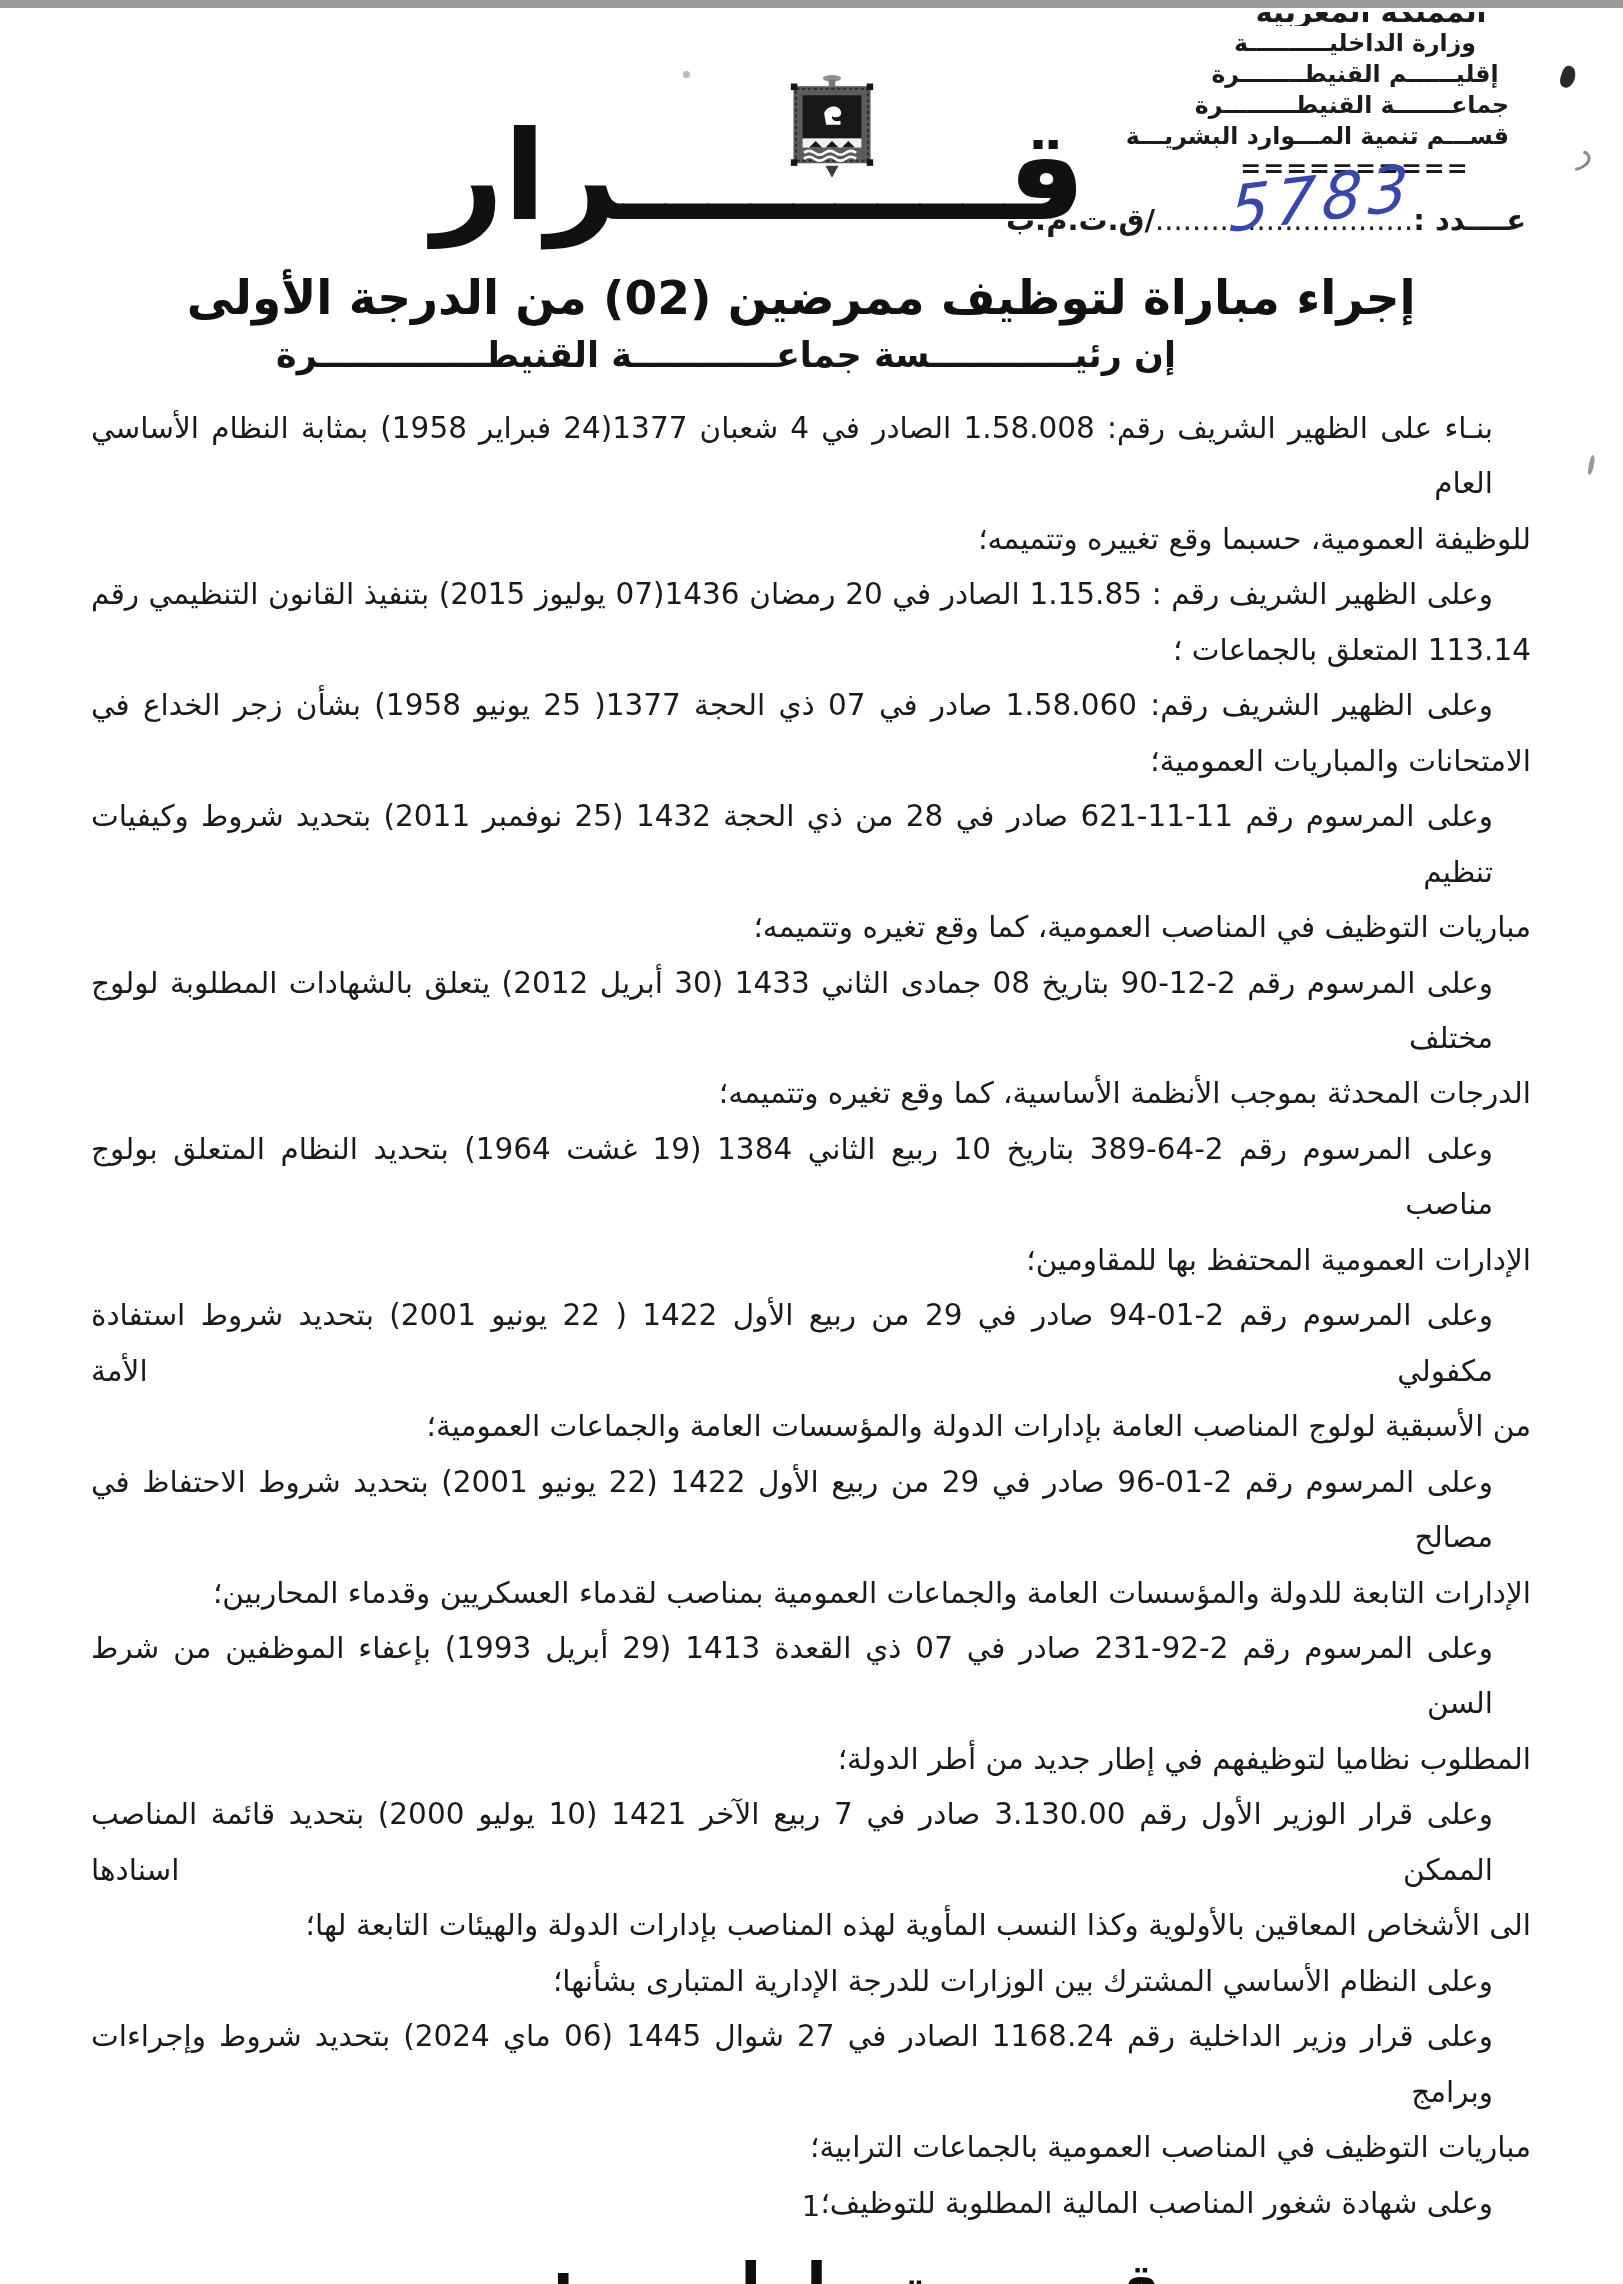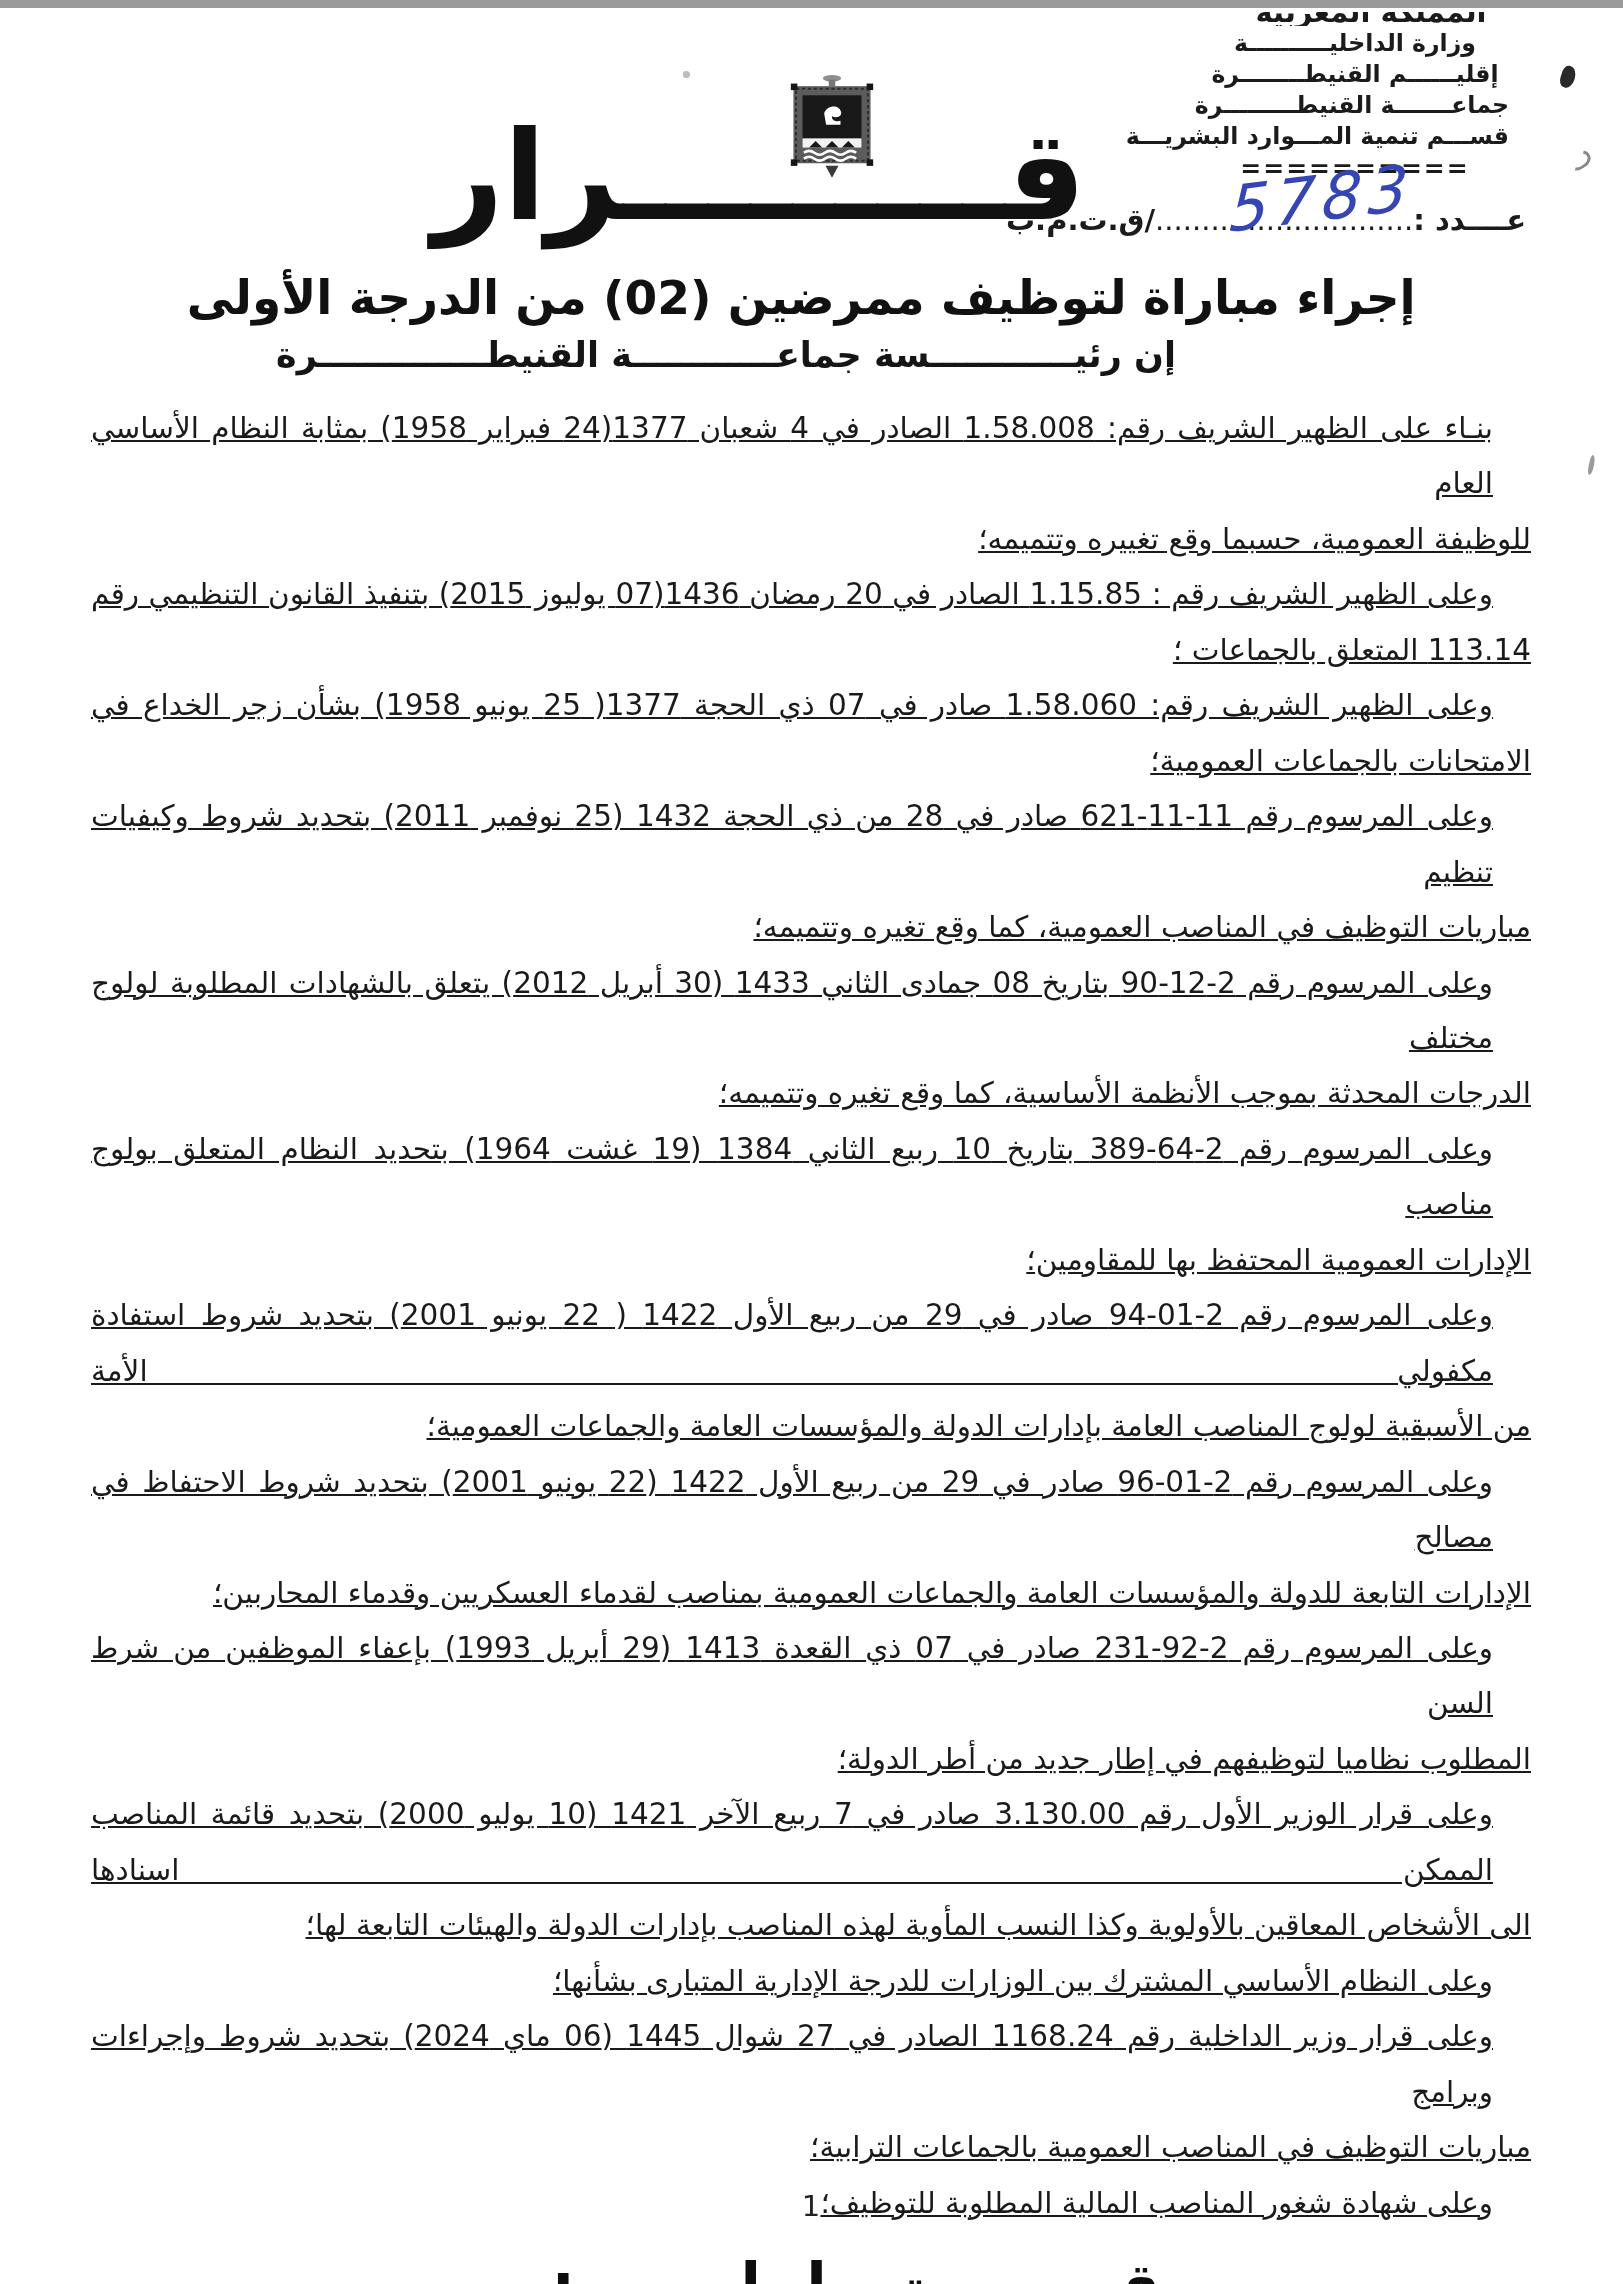--- a/index.html
+++ b/index.html
@@ -66,7 +66,7 @@
     font-size:29.5px;line-height:1.88;color:#1a1a1a;
     text-align:right;
   }
-  .ln{display:block;text-decoration:underline;}
+  .ln{display:block;}
   .ind{padding-right:38px;text-align:right;}
   .full{text-align:justify;text-align-last:justify;}
   .decide-heading{

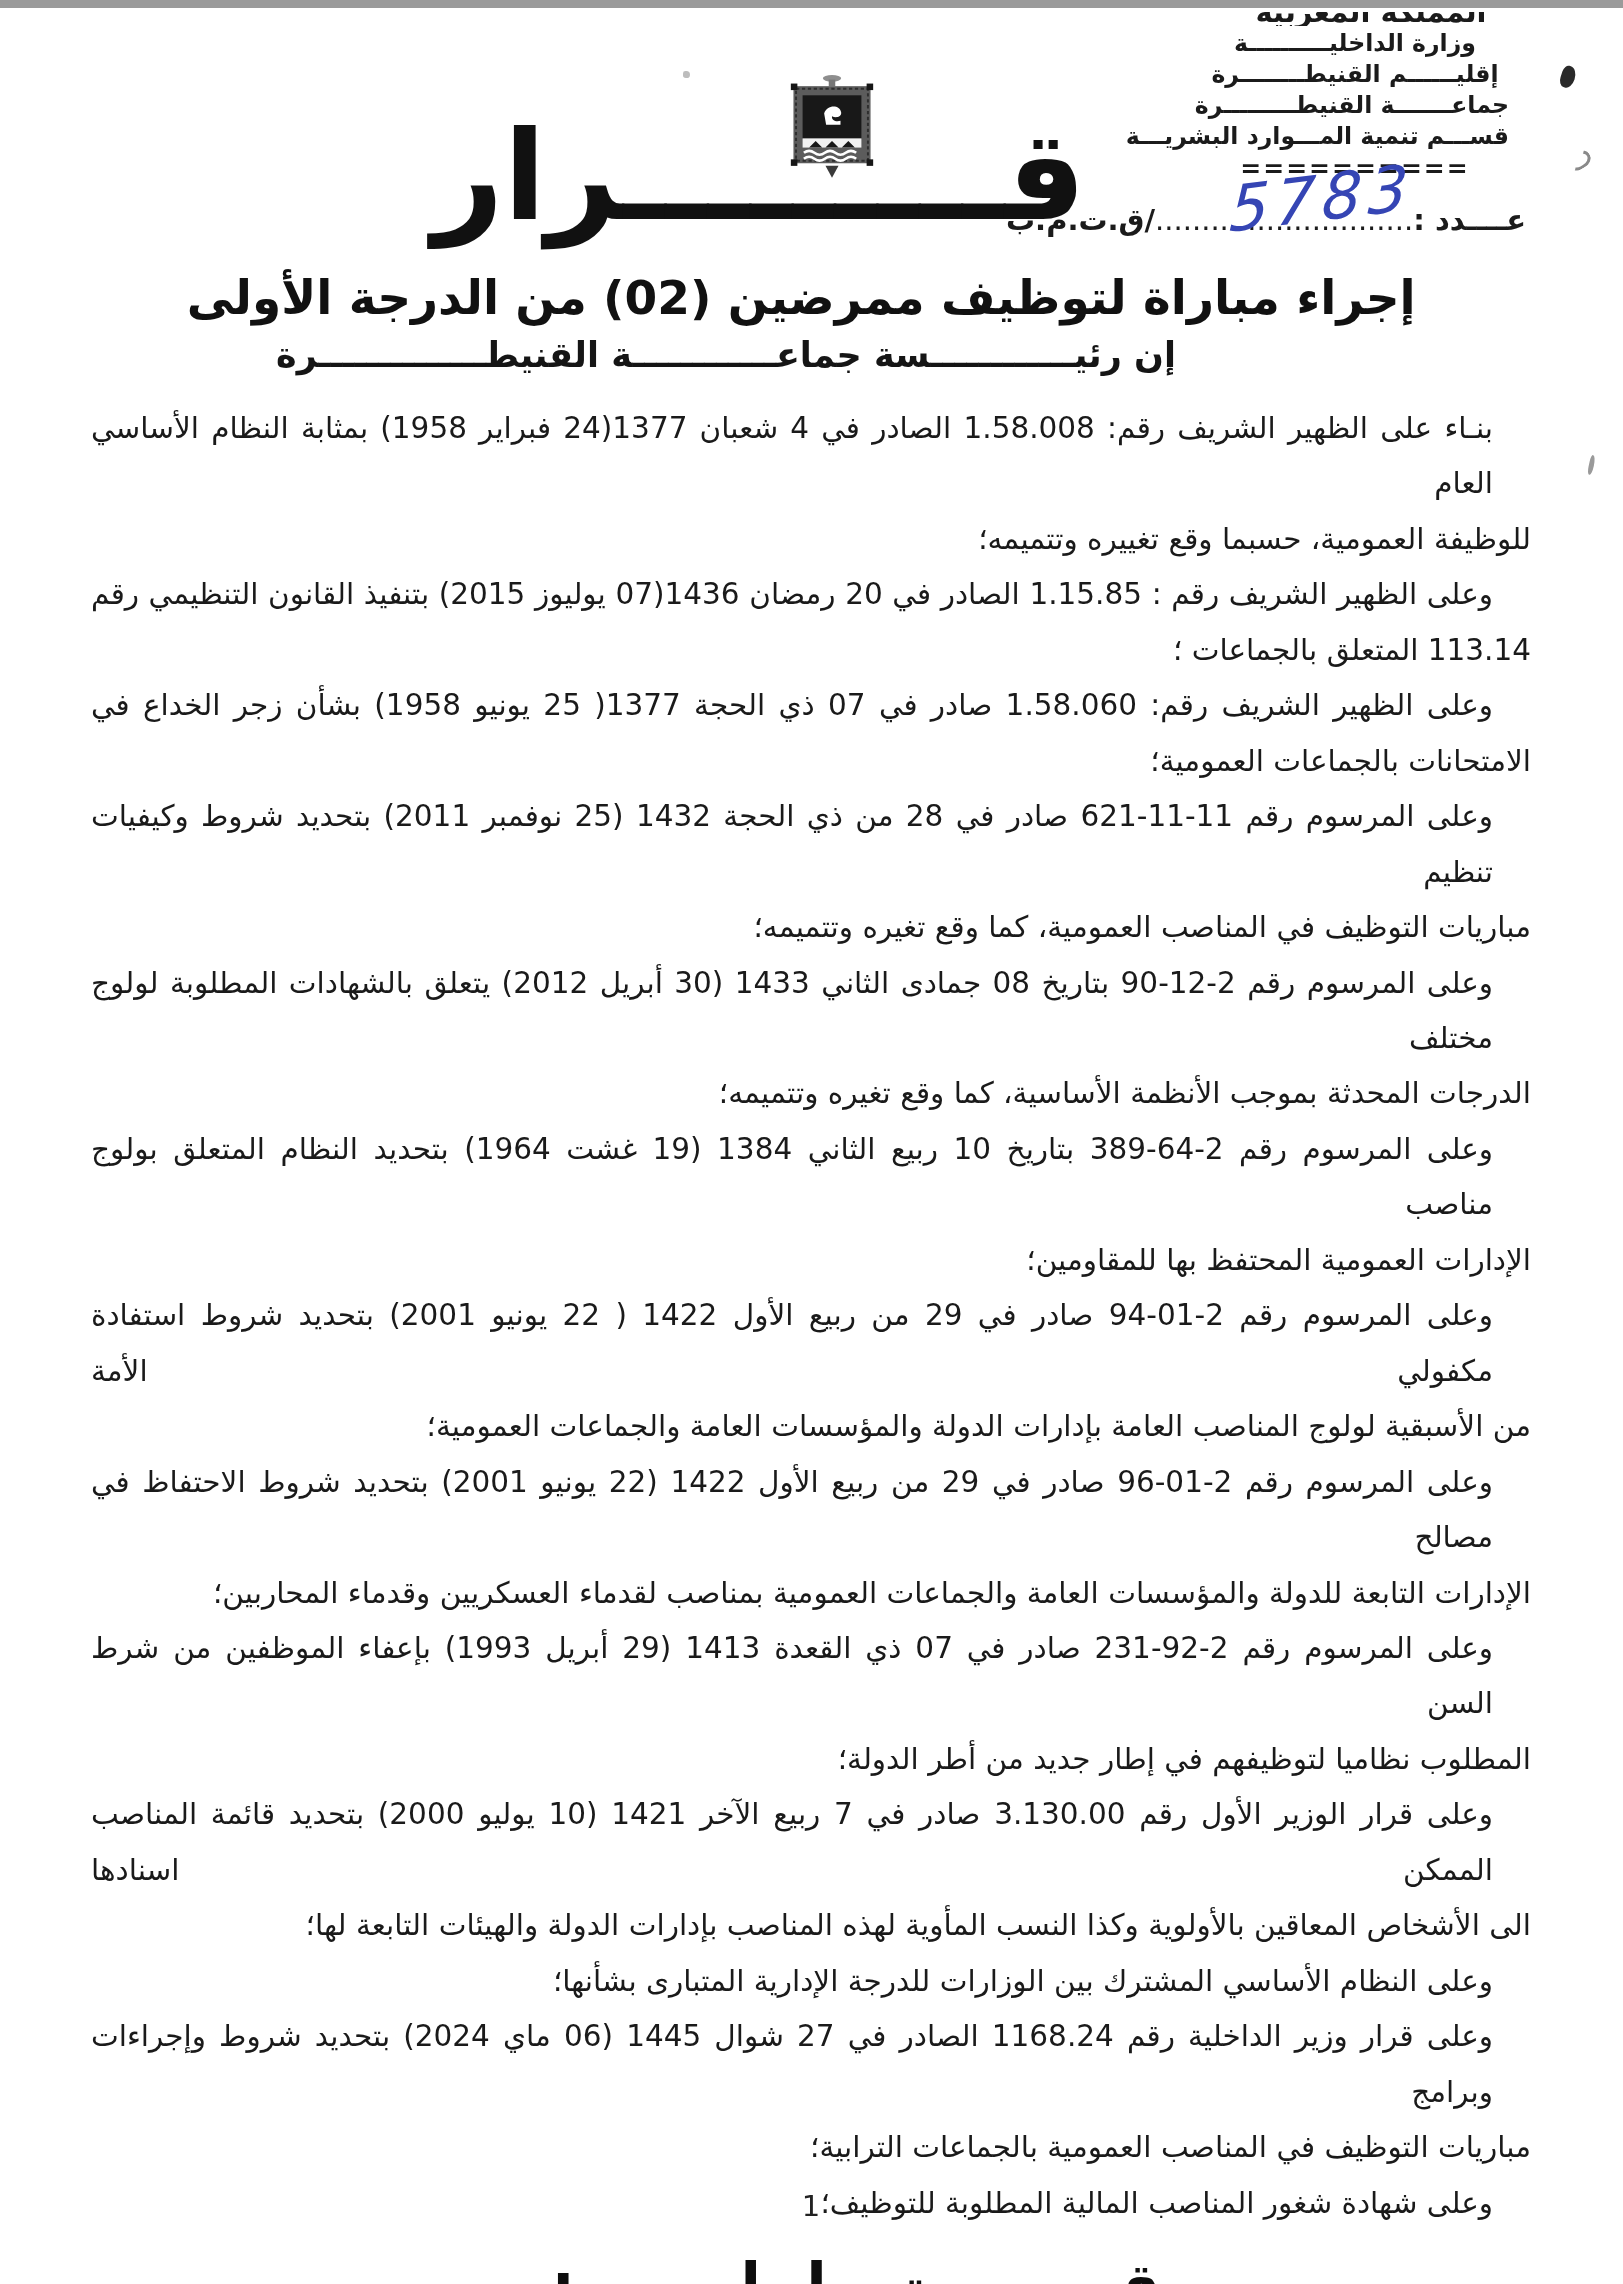--- a/index.html
+++ b/index.html
@@ -137,7 +137,7 @@
     <span class="ln ind full">وعلى الظهير الشريف رقم : 1.15.85 الصادر في 20 رمضان 1436(07 يوليوز 2015) بتنفيذ القانون التنظيمي رقم</span>
     <span class="ln">113.14 المتعلق بالجماعات ؛</span>
     <span class="ln ind full">وعلى الظهير الشريف رقم: 1.58.060 صادر في 07 ذي الحجة 1377( 25 يونيو 1958) بشأن زجر الخداع في</span>
-    <span class="ln">الامتحانات بالجماعات العمومية؛</span>
+    <span class="ln">الامتحانات والمباريات العمومية؛</span>
     <span class="ln ind full">وعلى المرسوم رقم 11-11-621 صادر في 28 من ذي الحجة 1432 (25 نوفمبر 2011) بتحديد شروط وكيفيات تنظيم</span>
     <span class="ln">مباريات التوظيف في المناصب العمومية، كما وقع تغيره وتتميمه؛</span>
     <span class="ln ind full">وعلى المرسوم رقم 2-12-90 بتاريخ 08 جمادى الثاني 1433 (30 أبريل 2012) يتعلق بالشهادات المطلوبة لولوج مختلف</span>

